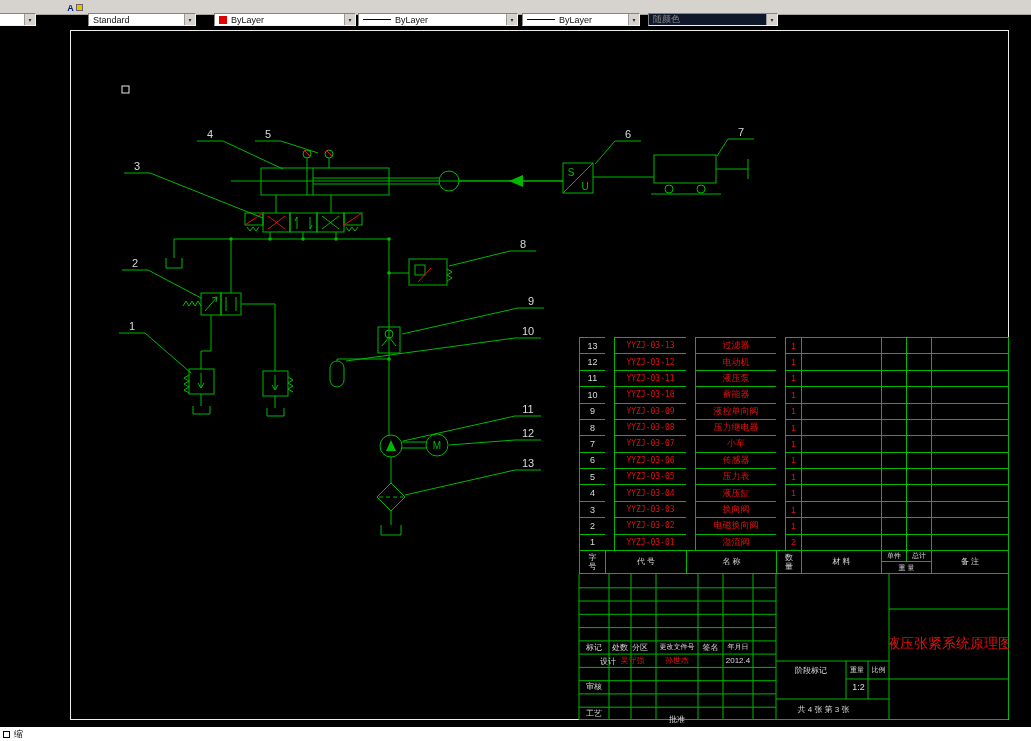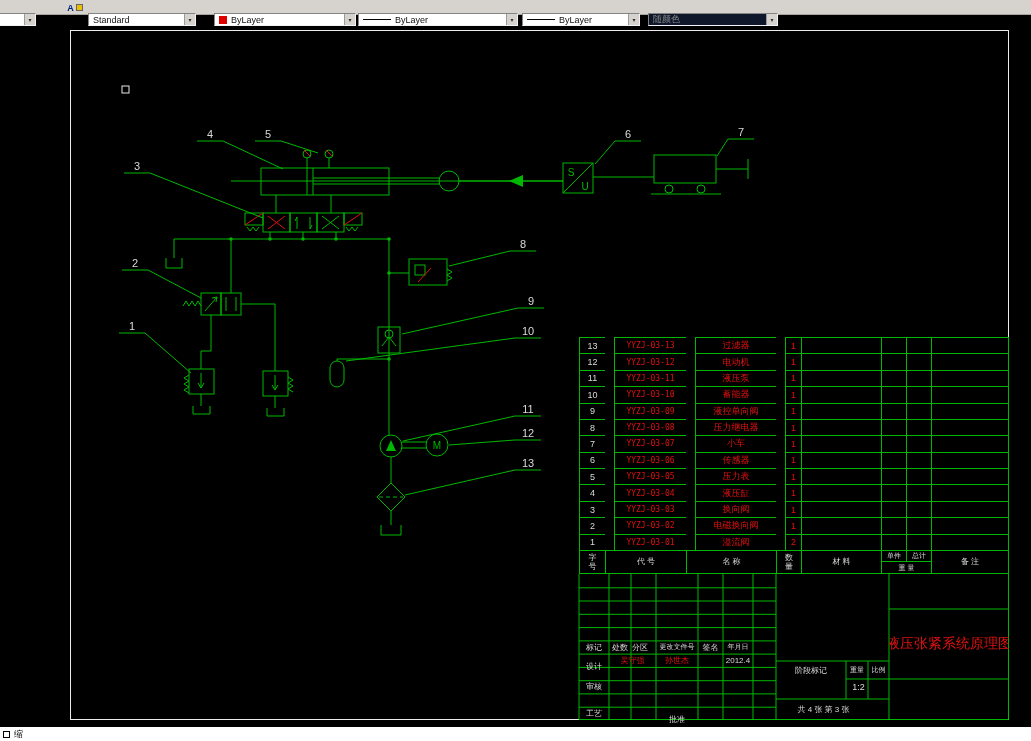--- a/index.html
+++ b/index.html
@@ -422,7 +422,7 @@
     <div class="tl" style="left:77px;top:66px;width:42px;height:14px;font-size:7px">更改文件号</div>
     <div class="tl" style="left:119px;top:66px;width:25px;height:14px">签名</div>
     <div class="tl" style="left:144px;top:66px;width:30px;height:14px;font-size:7px">年月日</div>
-    <div class="tl" style="left:0;top:80px;width:30px;height:25px">设计</div>
+    <div class="tl" style="left:14px;top:80px;width:30px;height:14px">设计</div>
     <div class="tl red" style="left:30px;top:80px;width:47px;height:13px">吴守强</div>
     <div class="tl red" style="left:77px;top:80px;width:42px;height:13px">孙世杰</div>
     <div class="tl" style="left:144px;top:80px;width:30px;height:13px">2012.4</div>

